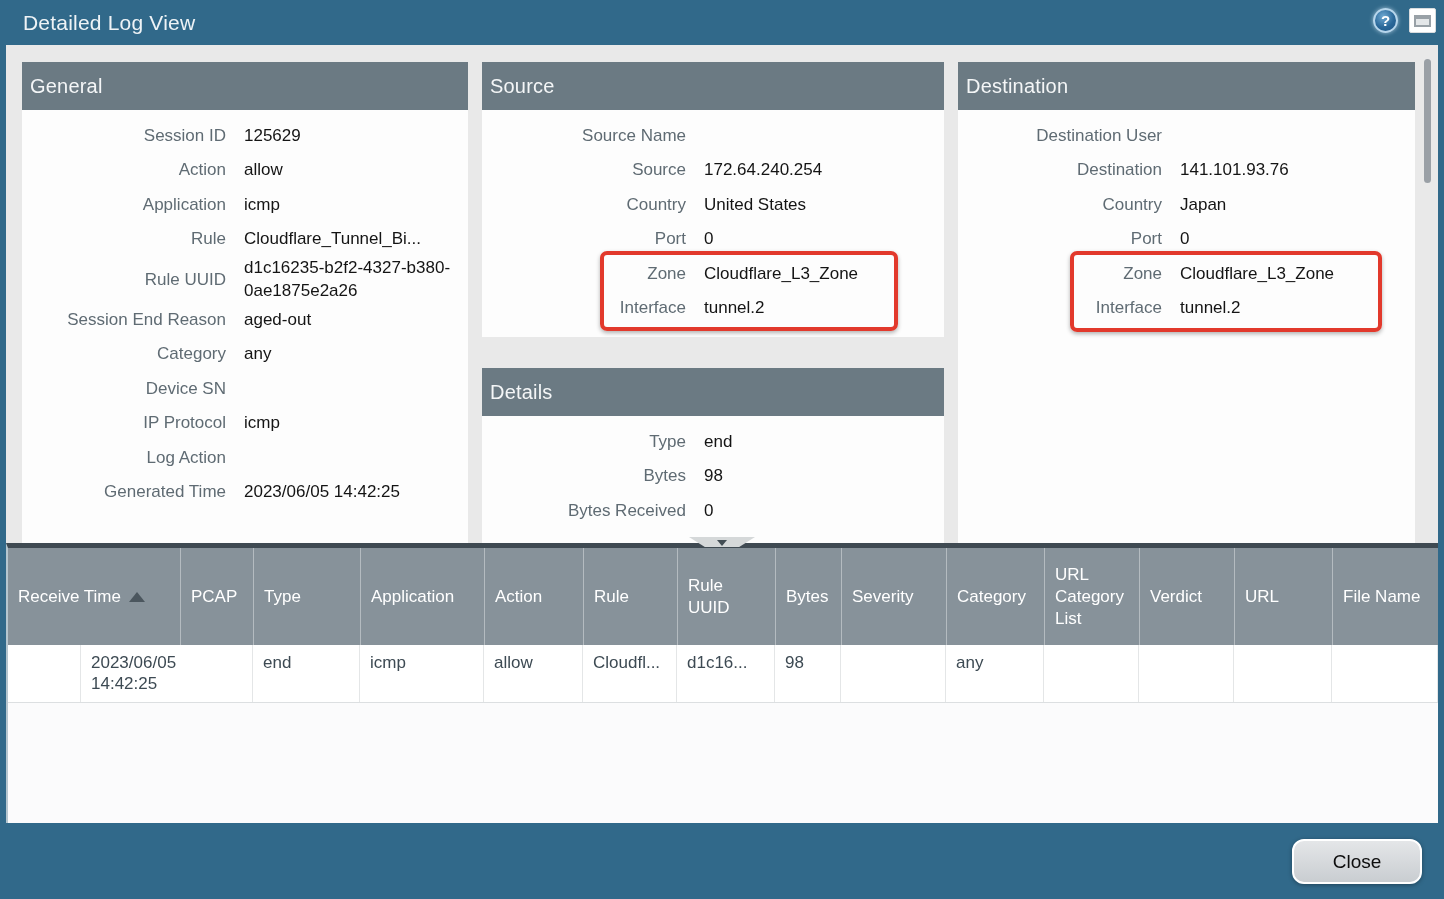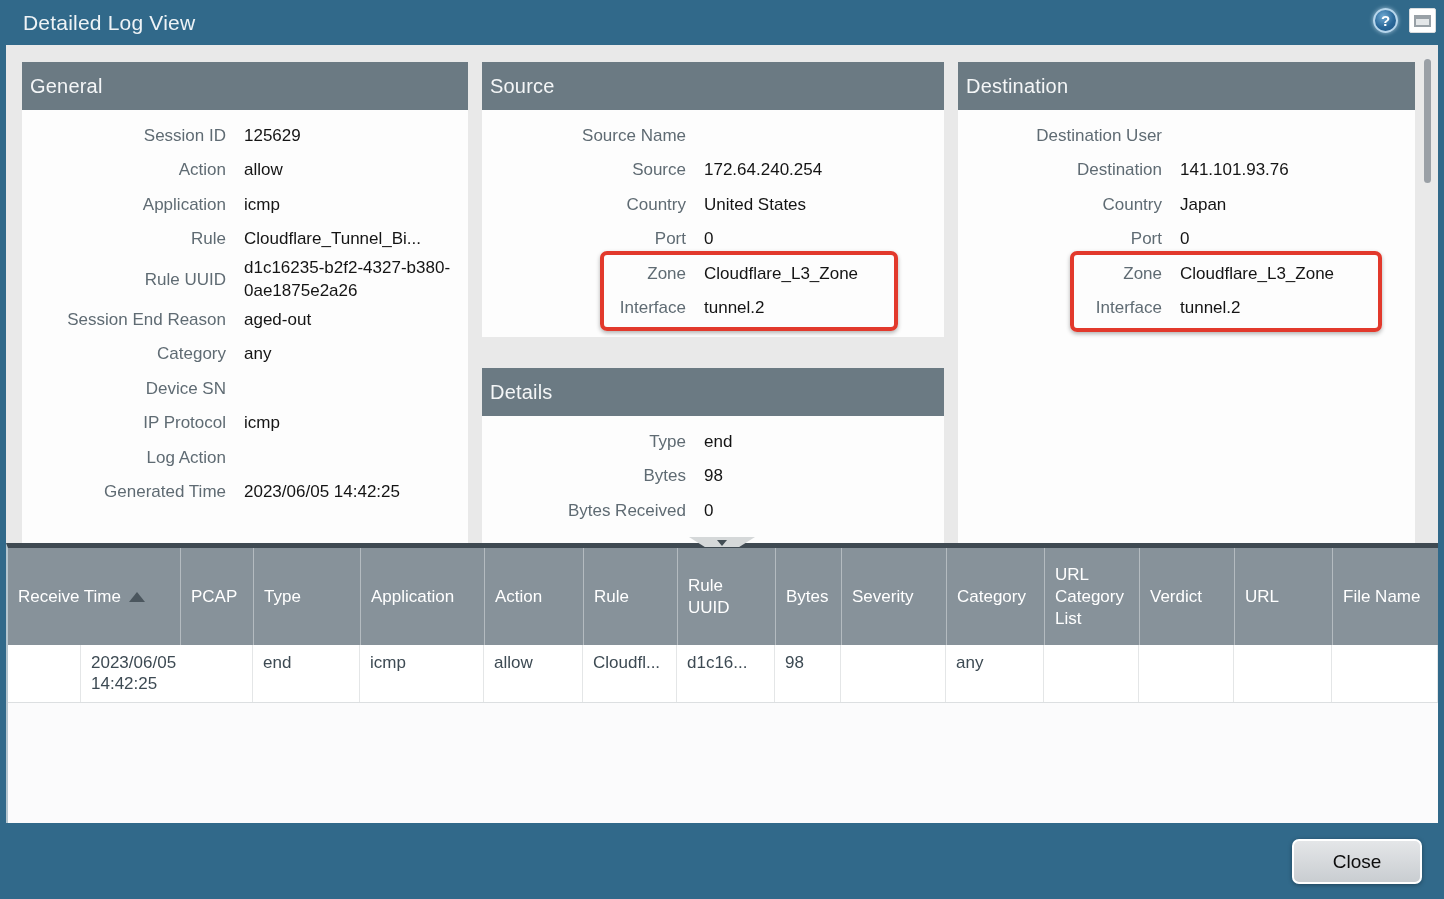--- a/index.html
+++ b/index.html
@@ -73,7 +73,7 @@
   
   .footer{position:absolute;left:0;top:823px;width:1444px;height:76px;background:var(--teal);}
   .close-button{position:absolute;right:22px;top:16px;width:130px;height:45px;
-    background:linear-gradient(#e4e6e8,#c9cdd1);border:2px solid #ffffff;border-radius:7px;
+    background:linear-gradient(#e4e6e8,#c9cdd1);border:2px solid #ffffff;border-radius:12px;
     font-family:"Liberation Sans",sans-serif;font-size:19px;color:#0d0d0d;
     box-shadow:0 1px 4px rgba(0,0,0,.35);cursor:pointer;}
 </style>

